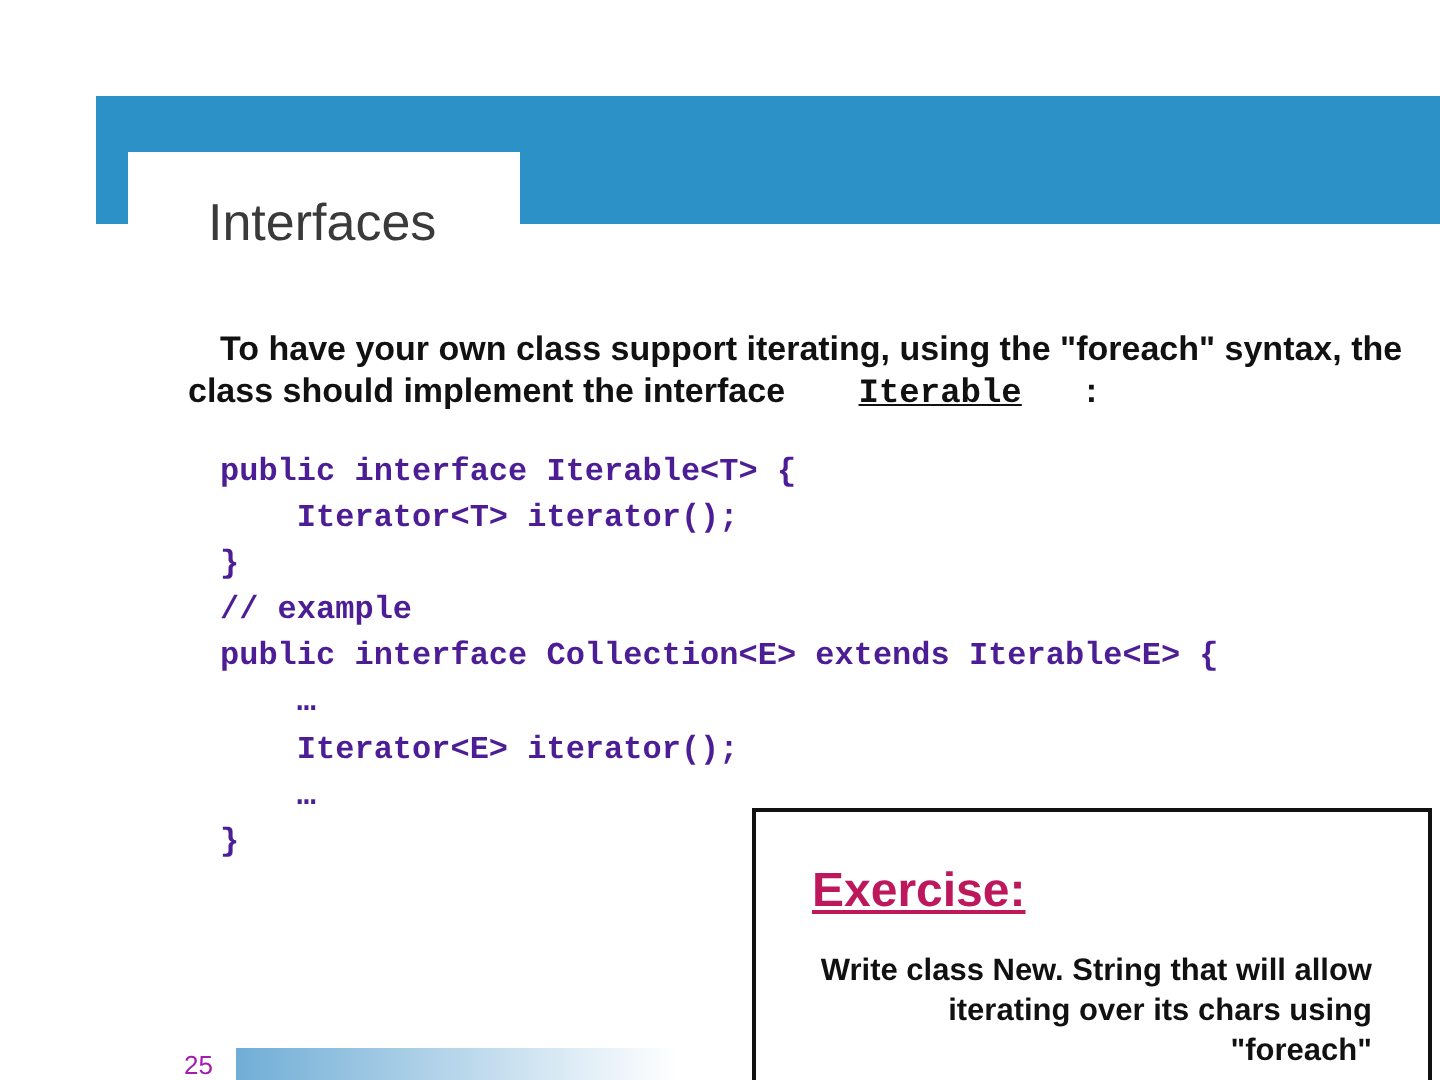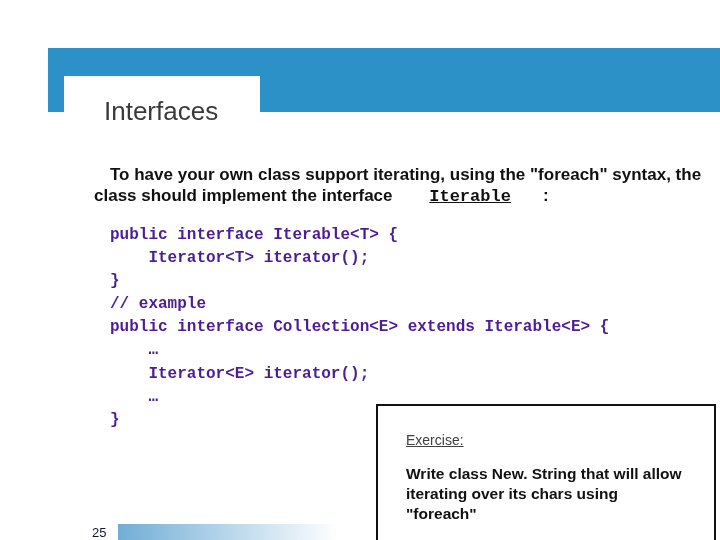--- a/index.html
+++ b/index.html
@@ -72,9 +72,9 @@
     padding: 10px 12px 12px 12px;
   }
   .exercise-title {
-    font-size: 14px;
-    font-weight: normal;
-    color: #404040;
+    font-size: 24px;
+    font-weight: bold;
+    color: #be185d;
     text-decoration: underline;
     margin-bottom: 8px;
   }

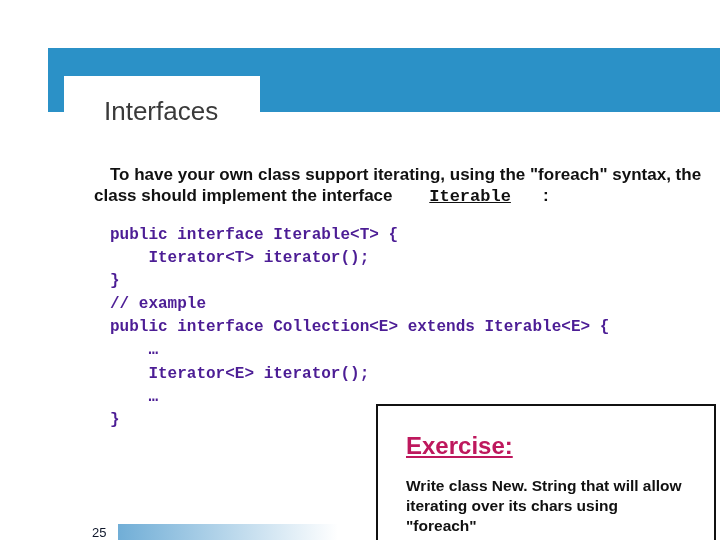--- a/index.html
+++ b/index.html
@@ -83,6 +83,7 @@
     font-weight: bold;
     color: #111;
     line-height: 1.3;
+    text-align: right;
   }
   .page-number {
     position: absolute;

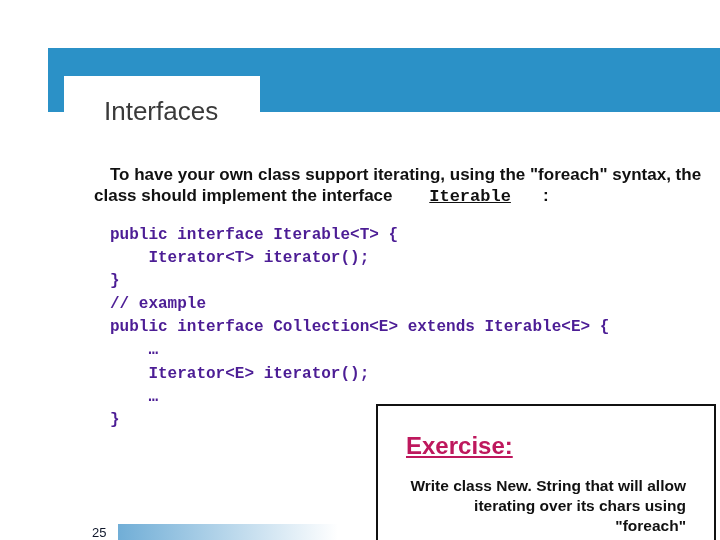--- a/index.html
+++ b/index.html
@@ -90,7 +90,7 @@
     left: 44px;
     bottom: 16px;
     font-size: 13px;
-    color: #0f172a;
+    color: #a21caf;
   }
   .footer-gradient {
     position: absolute;

